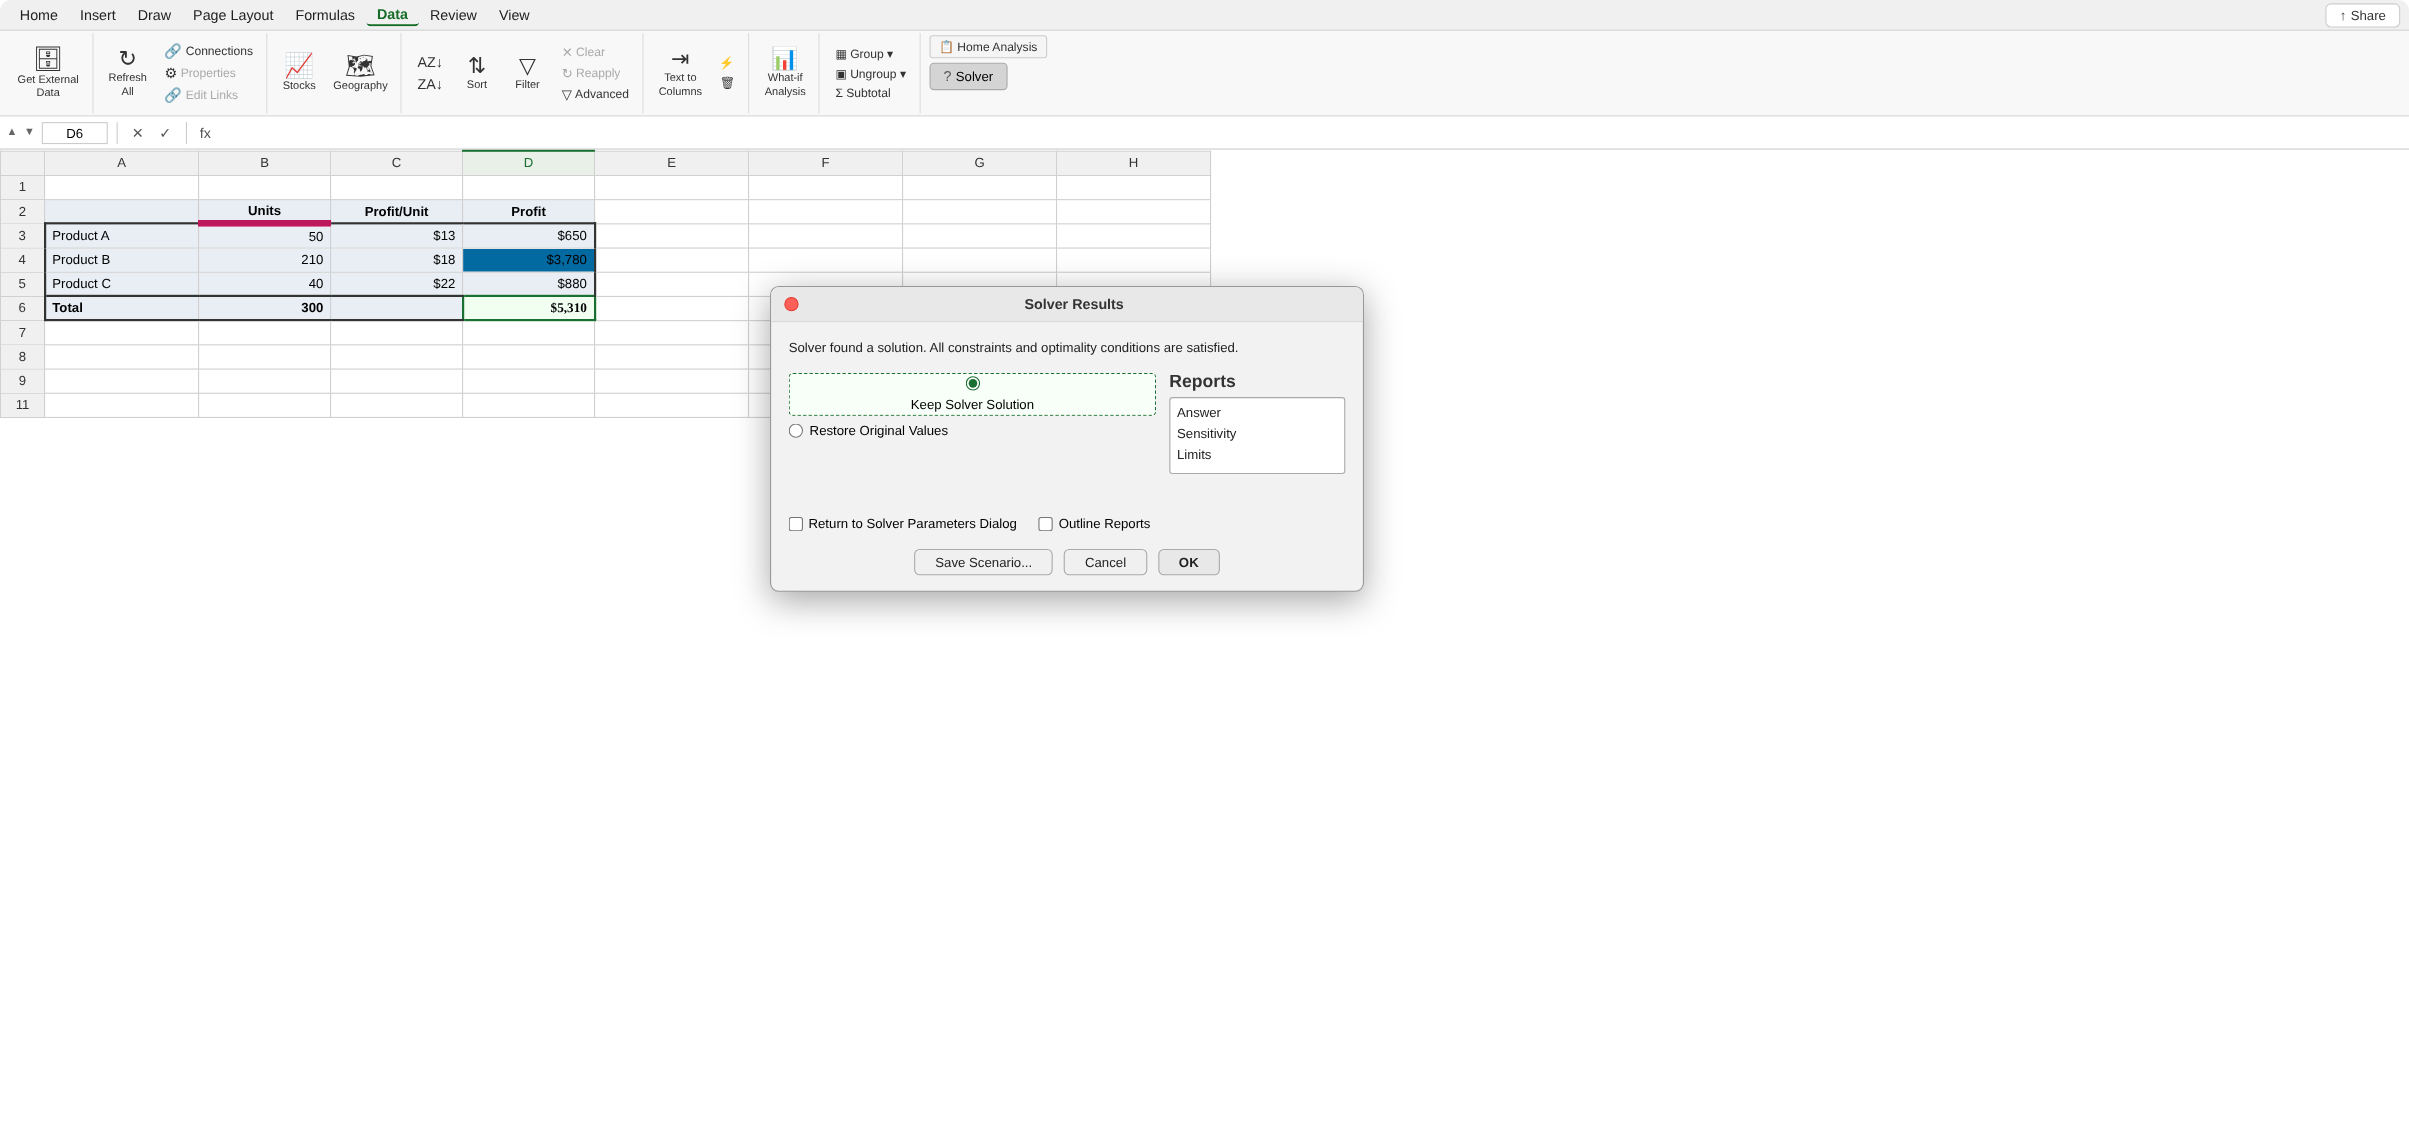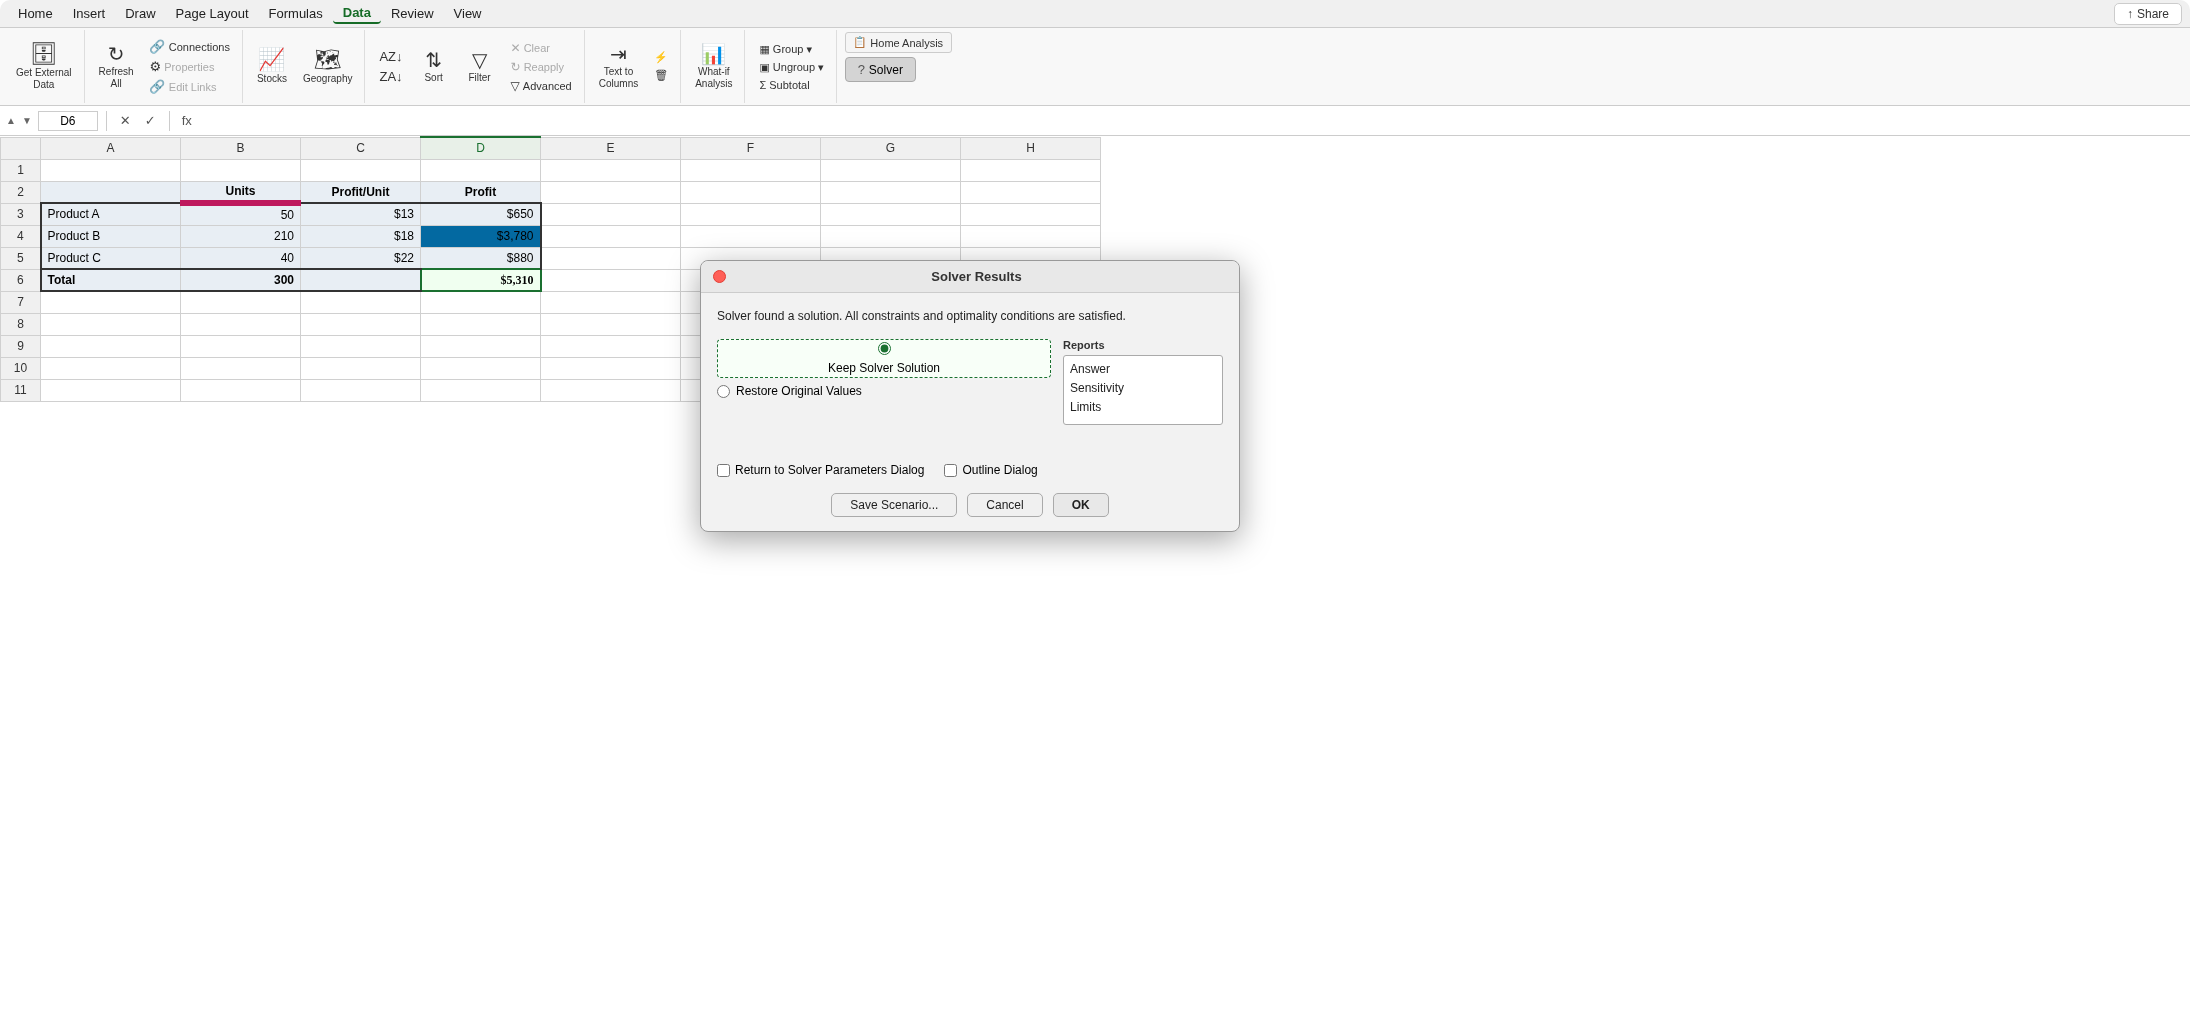--- a/index.html
+++ b/index.html
@@ -149,7 +149,7 @@
       border: 1.5px dashed #1a7030; border-radius: 4px;
       padding: 2px 6px; background: #f8fff8; flex-direction: column;
     }
-    .reports-label { font-size: 11px; font-weight: 600; color: #333; margin-bottom: 4px; }
+    .reports-label { font-size: 16px; font-weight: 600; color: #333; margin-bottom: 4px; }
     .reports-list {
       border: 1px solid #aaa; background: #fff; border-radius: 3px;
       padding: 4px 6px; font-size: 12px; min-height: 70px;

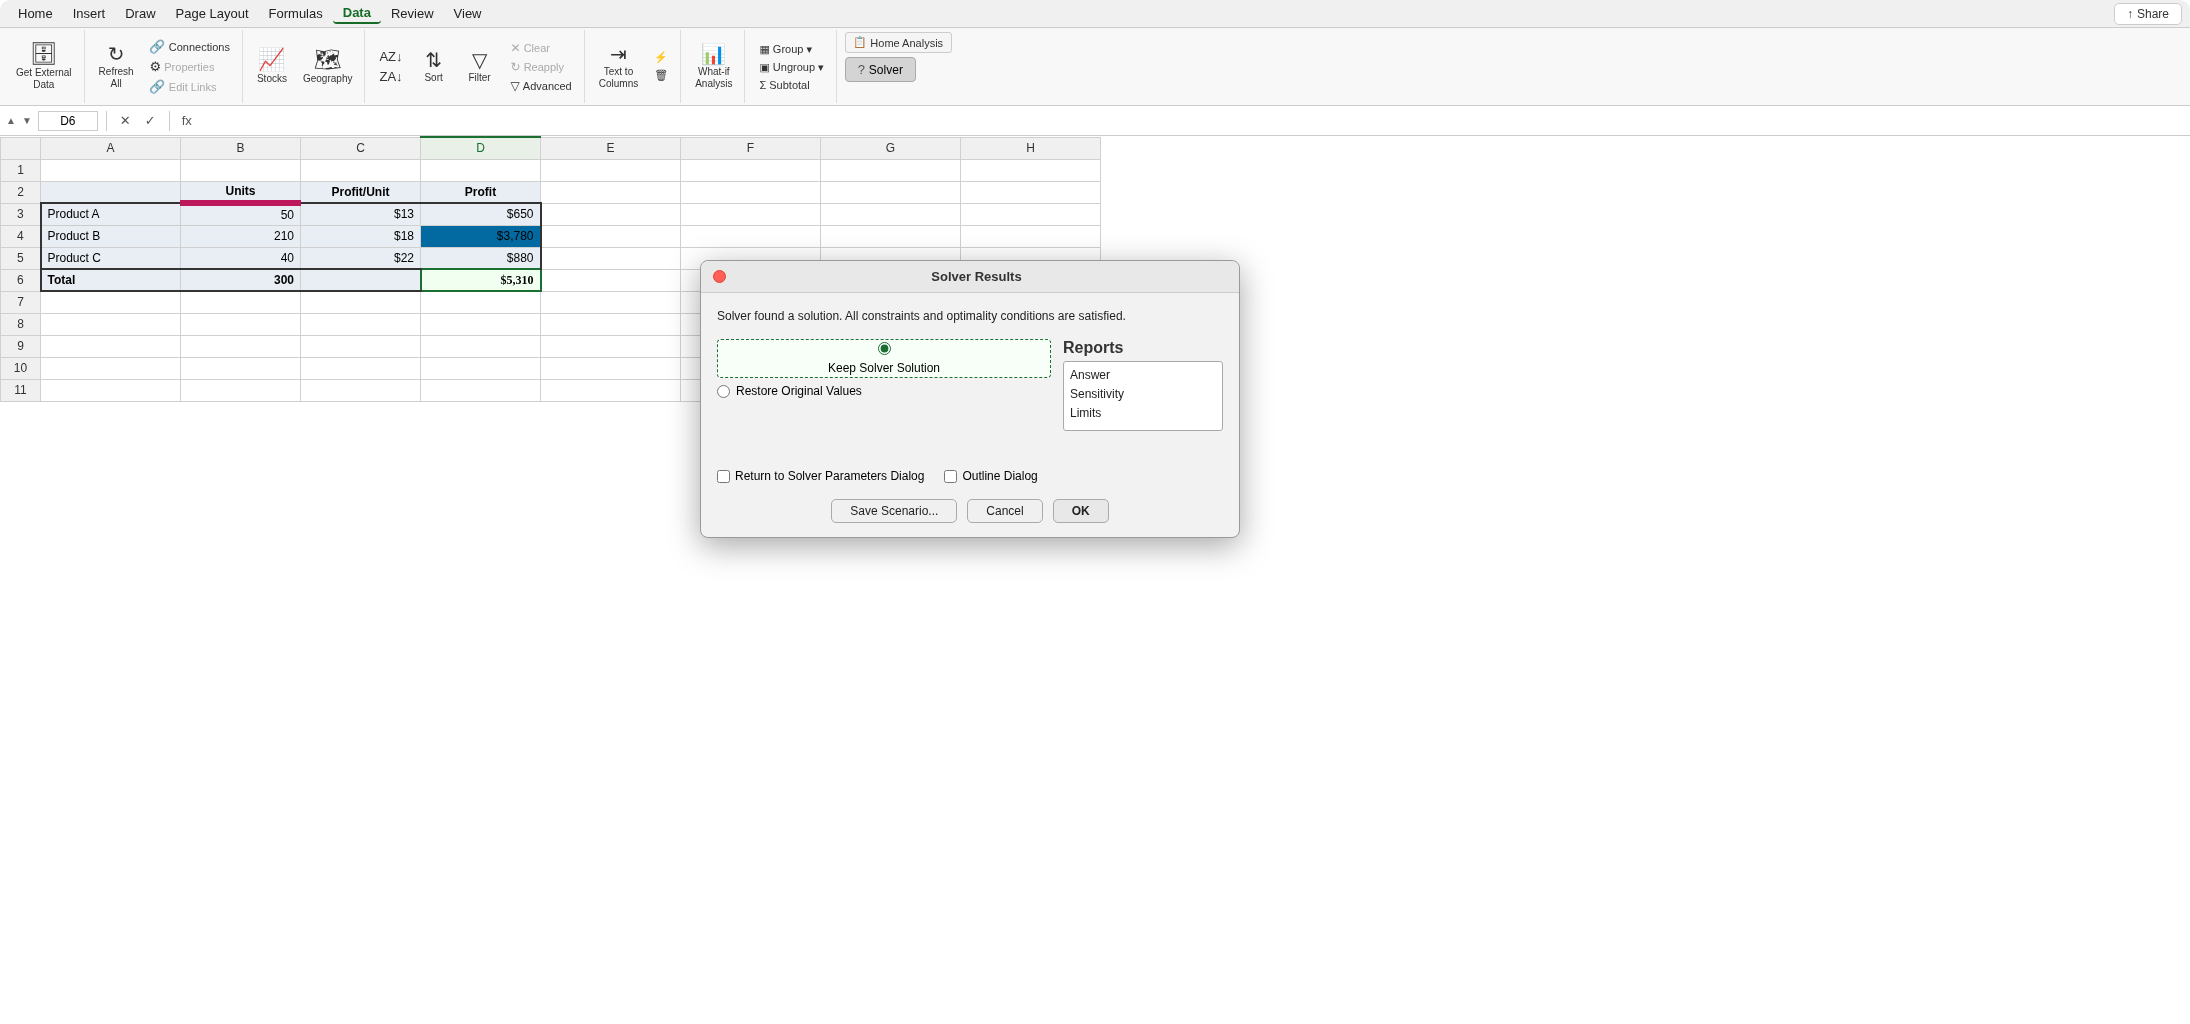--- a/index.html
+++ b/index.html
@@ -479,17 +479,6 @@
                 <td></td>
             </tr>
             <tr>
-              <td class="row-header">10</td>
-              <td></td>
-                <td></td>
-                <td></td>
-                <td></td>
-                <td></td>
-                <td></td>
-                <td></td>
-                <td></td>
-            </tr>
-            <tr>
               <td class="row-header">11</td>
               <td></td>
                 <td></td>

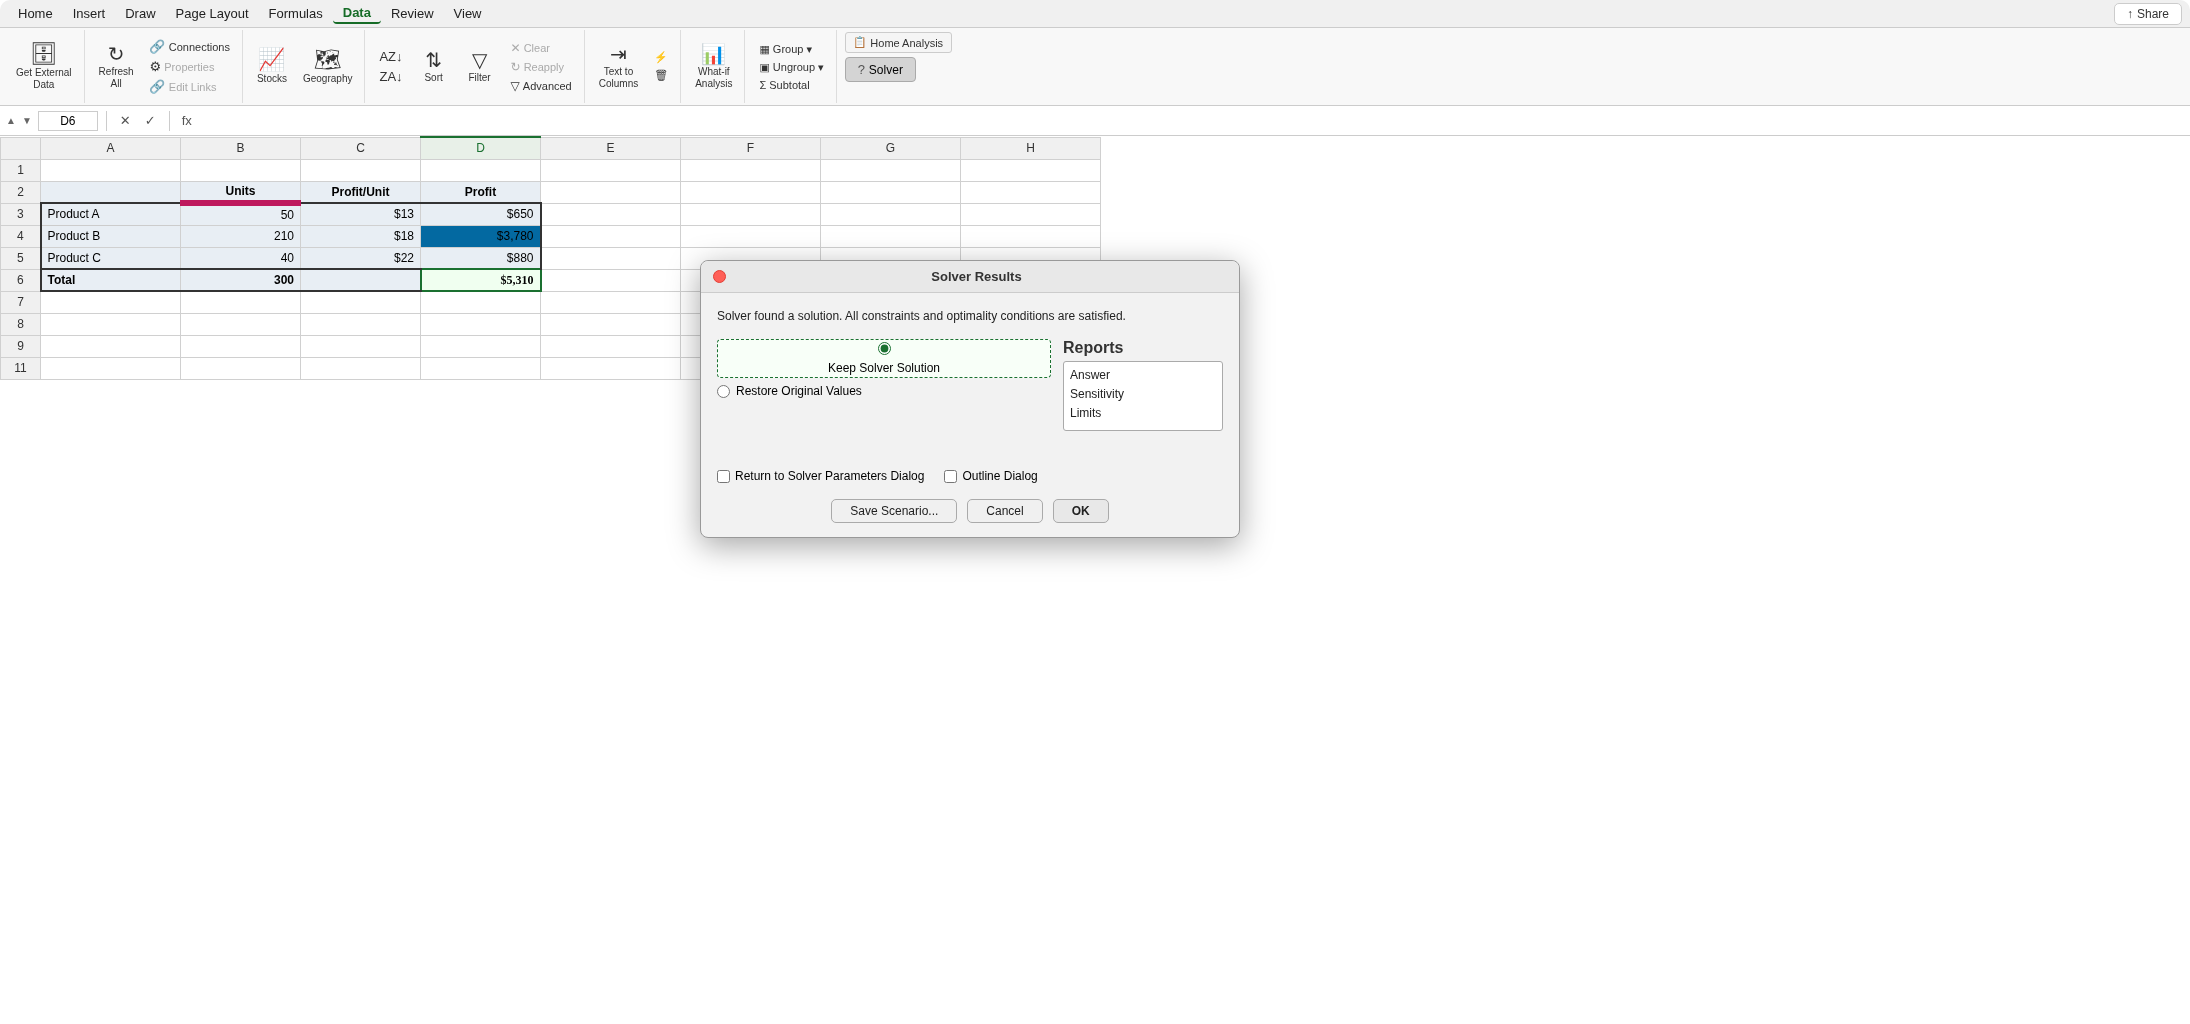--- a/index.html
+++ b/index.html
@@ -537,7 +537,7 @@
             </label>
             <label class="checkbox-option">
               <input type="checkbox" style="">
-              <span>Outline Dialog</span>
+              <span>Outline Reports</span>
             </label>
           </div>
 

